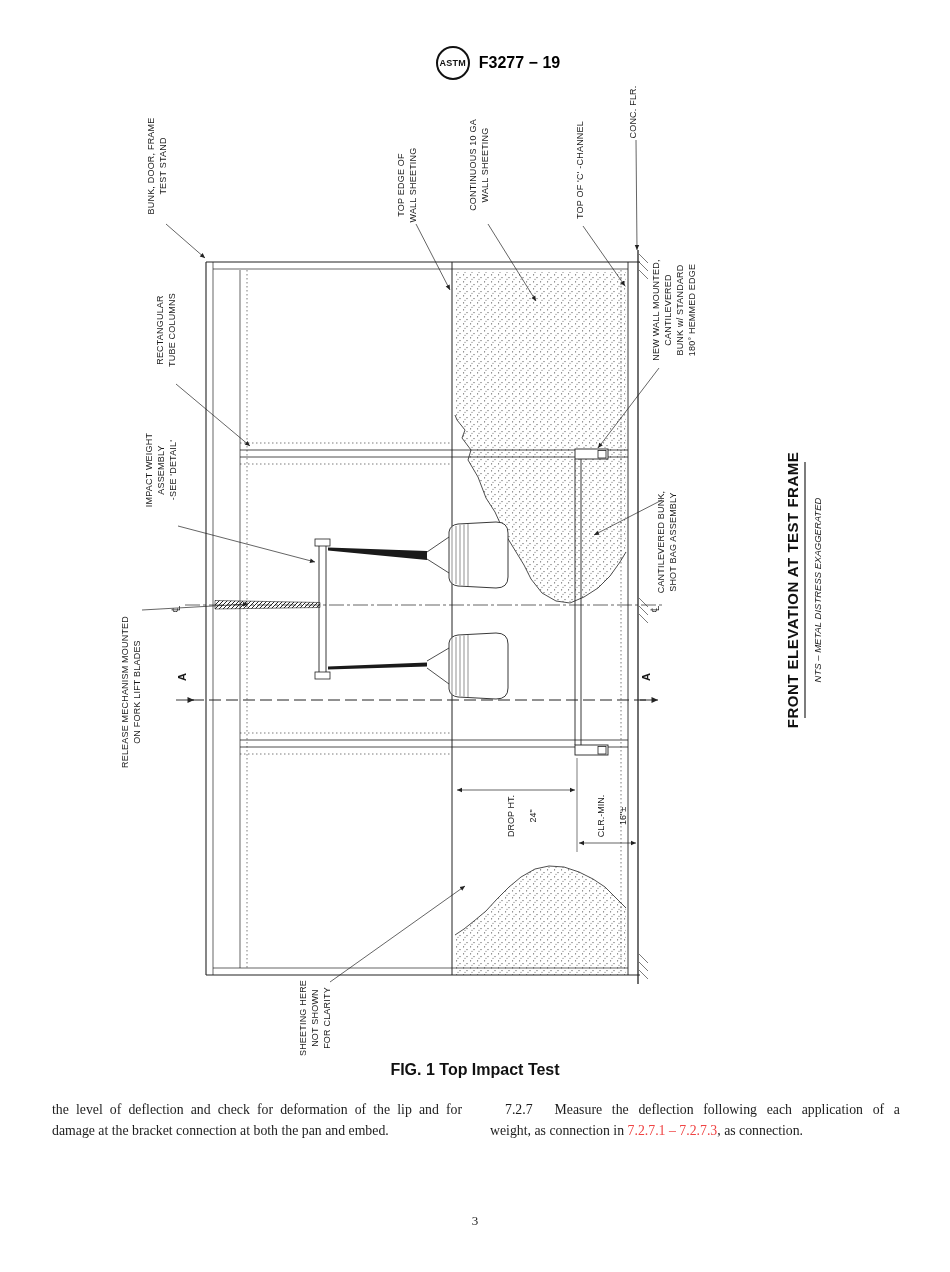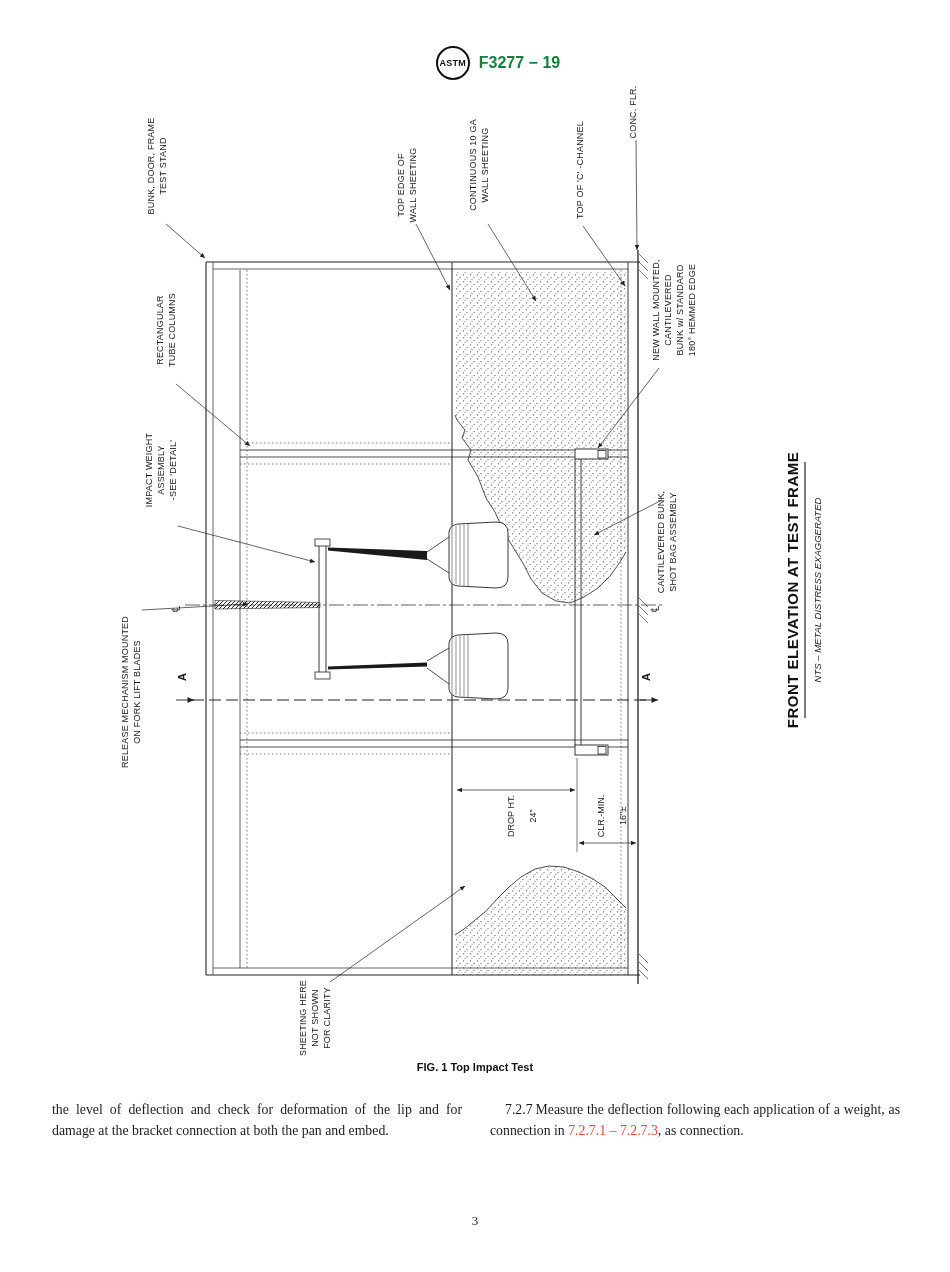--- a/index.html
+++ b/index.html
@@ -12,7 +12,7 @@
        display:flex;align-items:center;justify-content:center;
        font-family:"Liberation Sans",sans-serif;font-weight:bold;font-size:9px;
        letter-spacing:.3px;color:#111;box-sizing:border-box;}
-  .designation{font-family:"Liberation Sans",sans-serif;font-weight:bold;font-size:16px;color:#15803d;}
+  .designation{font-family:"Liberation Sans",sans-serif;font-weight:bold;font-size:16px;color:#000000;}
   
   .figure-svg{position:absolute;top:85px;left:0;}
   .lbl{font-family:"Liberation Sans",sans-serif;font-size:9px;fill:#1a1a1a;letter-spacing:.2px;}

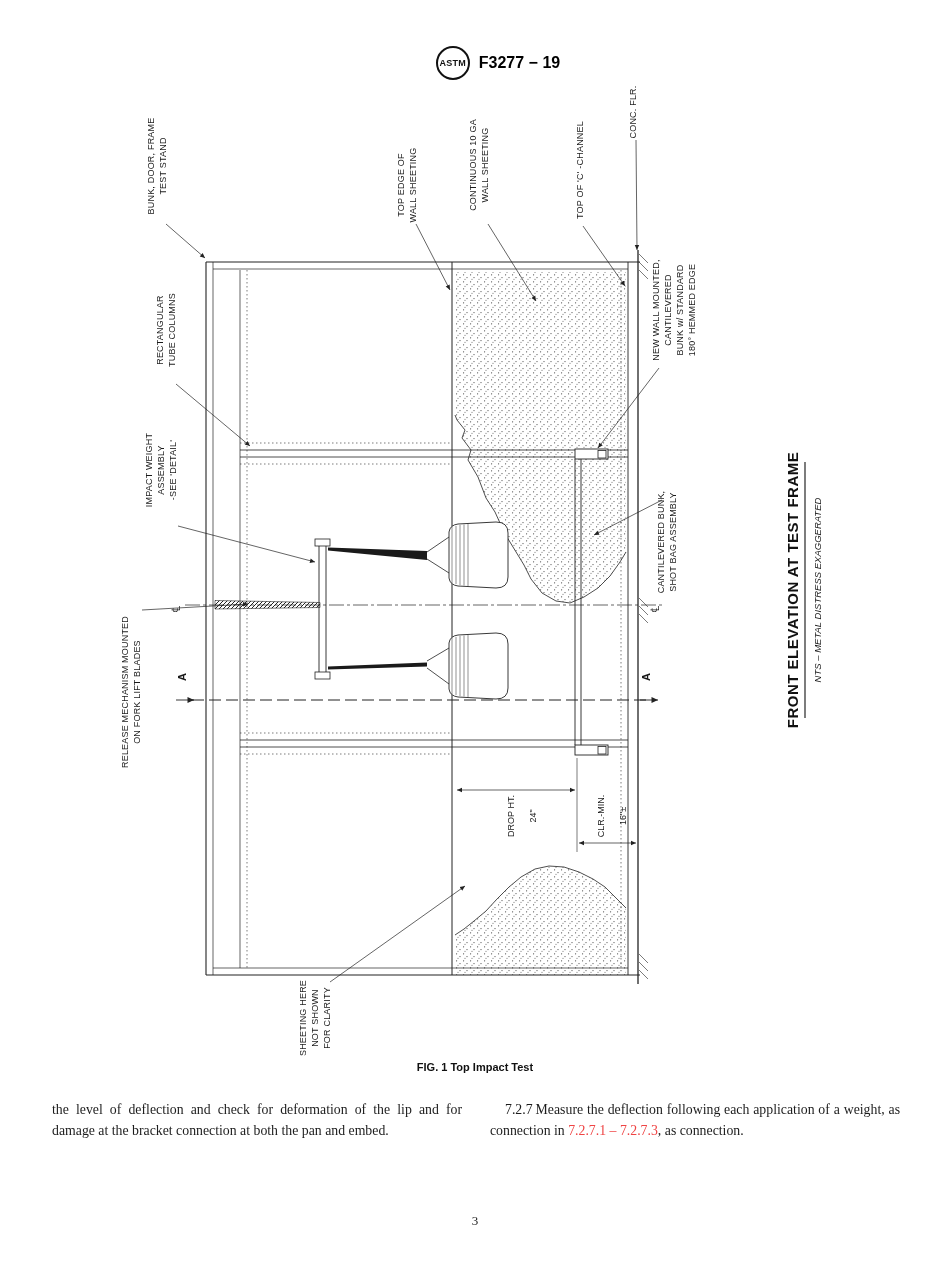--- a/index.html
+++ b/index.html
@@ -23,7 +23,7 @@
        letter-spacing:.5px;fill:#111;}
   .fig-sub{font-family:"Liberation Sans",sans-serif;font-size:9.5px;font-style:italic;fill:#1a1a1a;}
   .caption{position:absolute;top:1061px;left:0;width:100%;text-align:center;
-       font-family:"Liberation Sans",sans-serif;font-weight:bold;font-size:11px;color:#111;}
+       font-family:"Liberation Sans",sans-serif;font-weight:bold;font-size:16px;color:#111;}
   
   .col{position:absolute;top:1100px;width:410px;font-size:13.8px;line-height:1.5;
        text-align:justify;margin:0;}

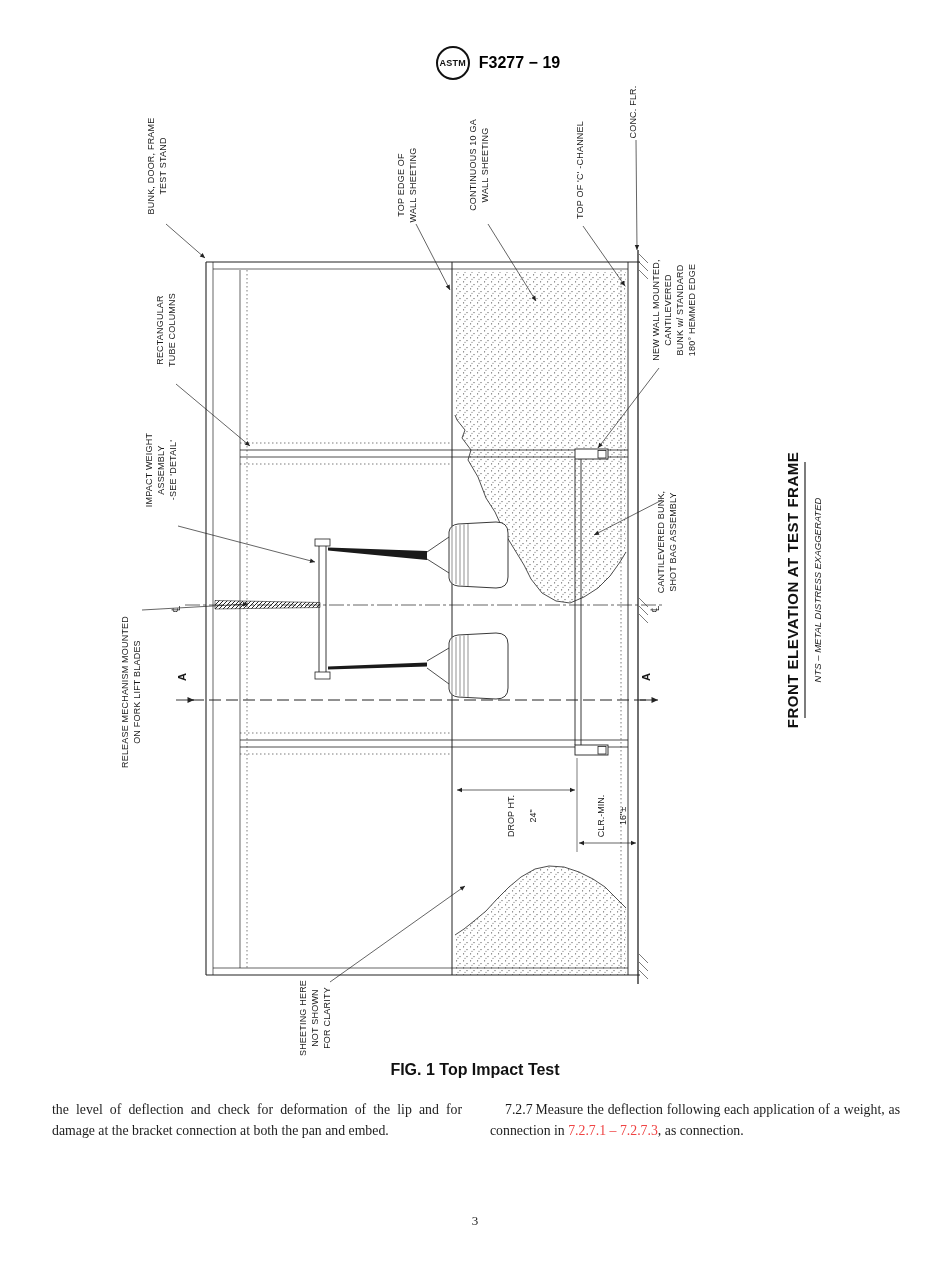--- a/index.html
+++ b/index.html
@@ -29,7 +29,7 @@
        text-align:justify;margin:0;}
   .col-left{left:52px;}
   .col-right{left:490px;text-indent:15px;}
-  .secnum{margin-right:3px;}
+  .secnum{margin-right:22px;}
   .ref{color:#ef4444;cursor:pointer;}
   .footer{position:absolute;top:1213px;left:0;width:100%;text-align:center;font-size:13px;}
 </style>

